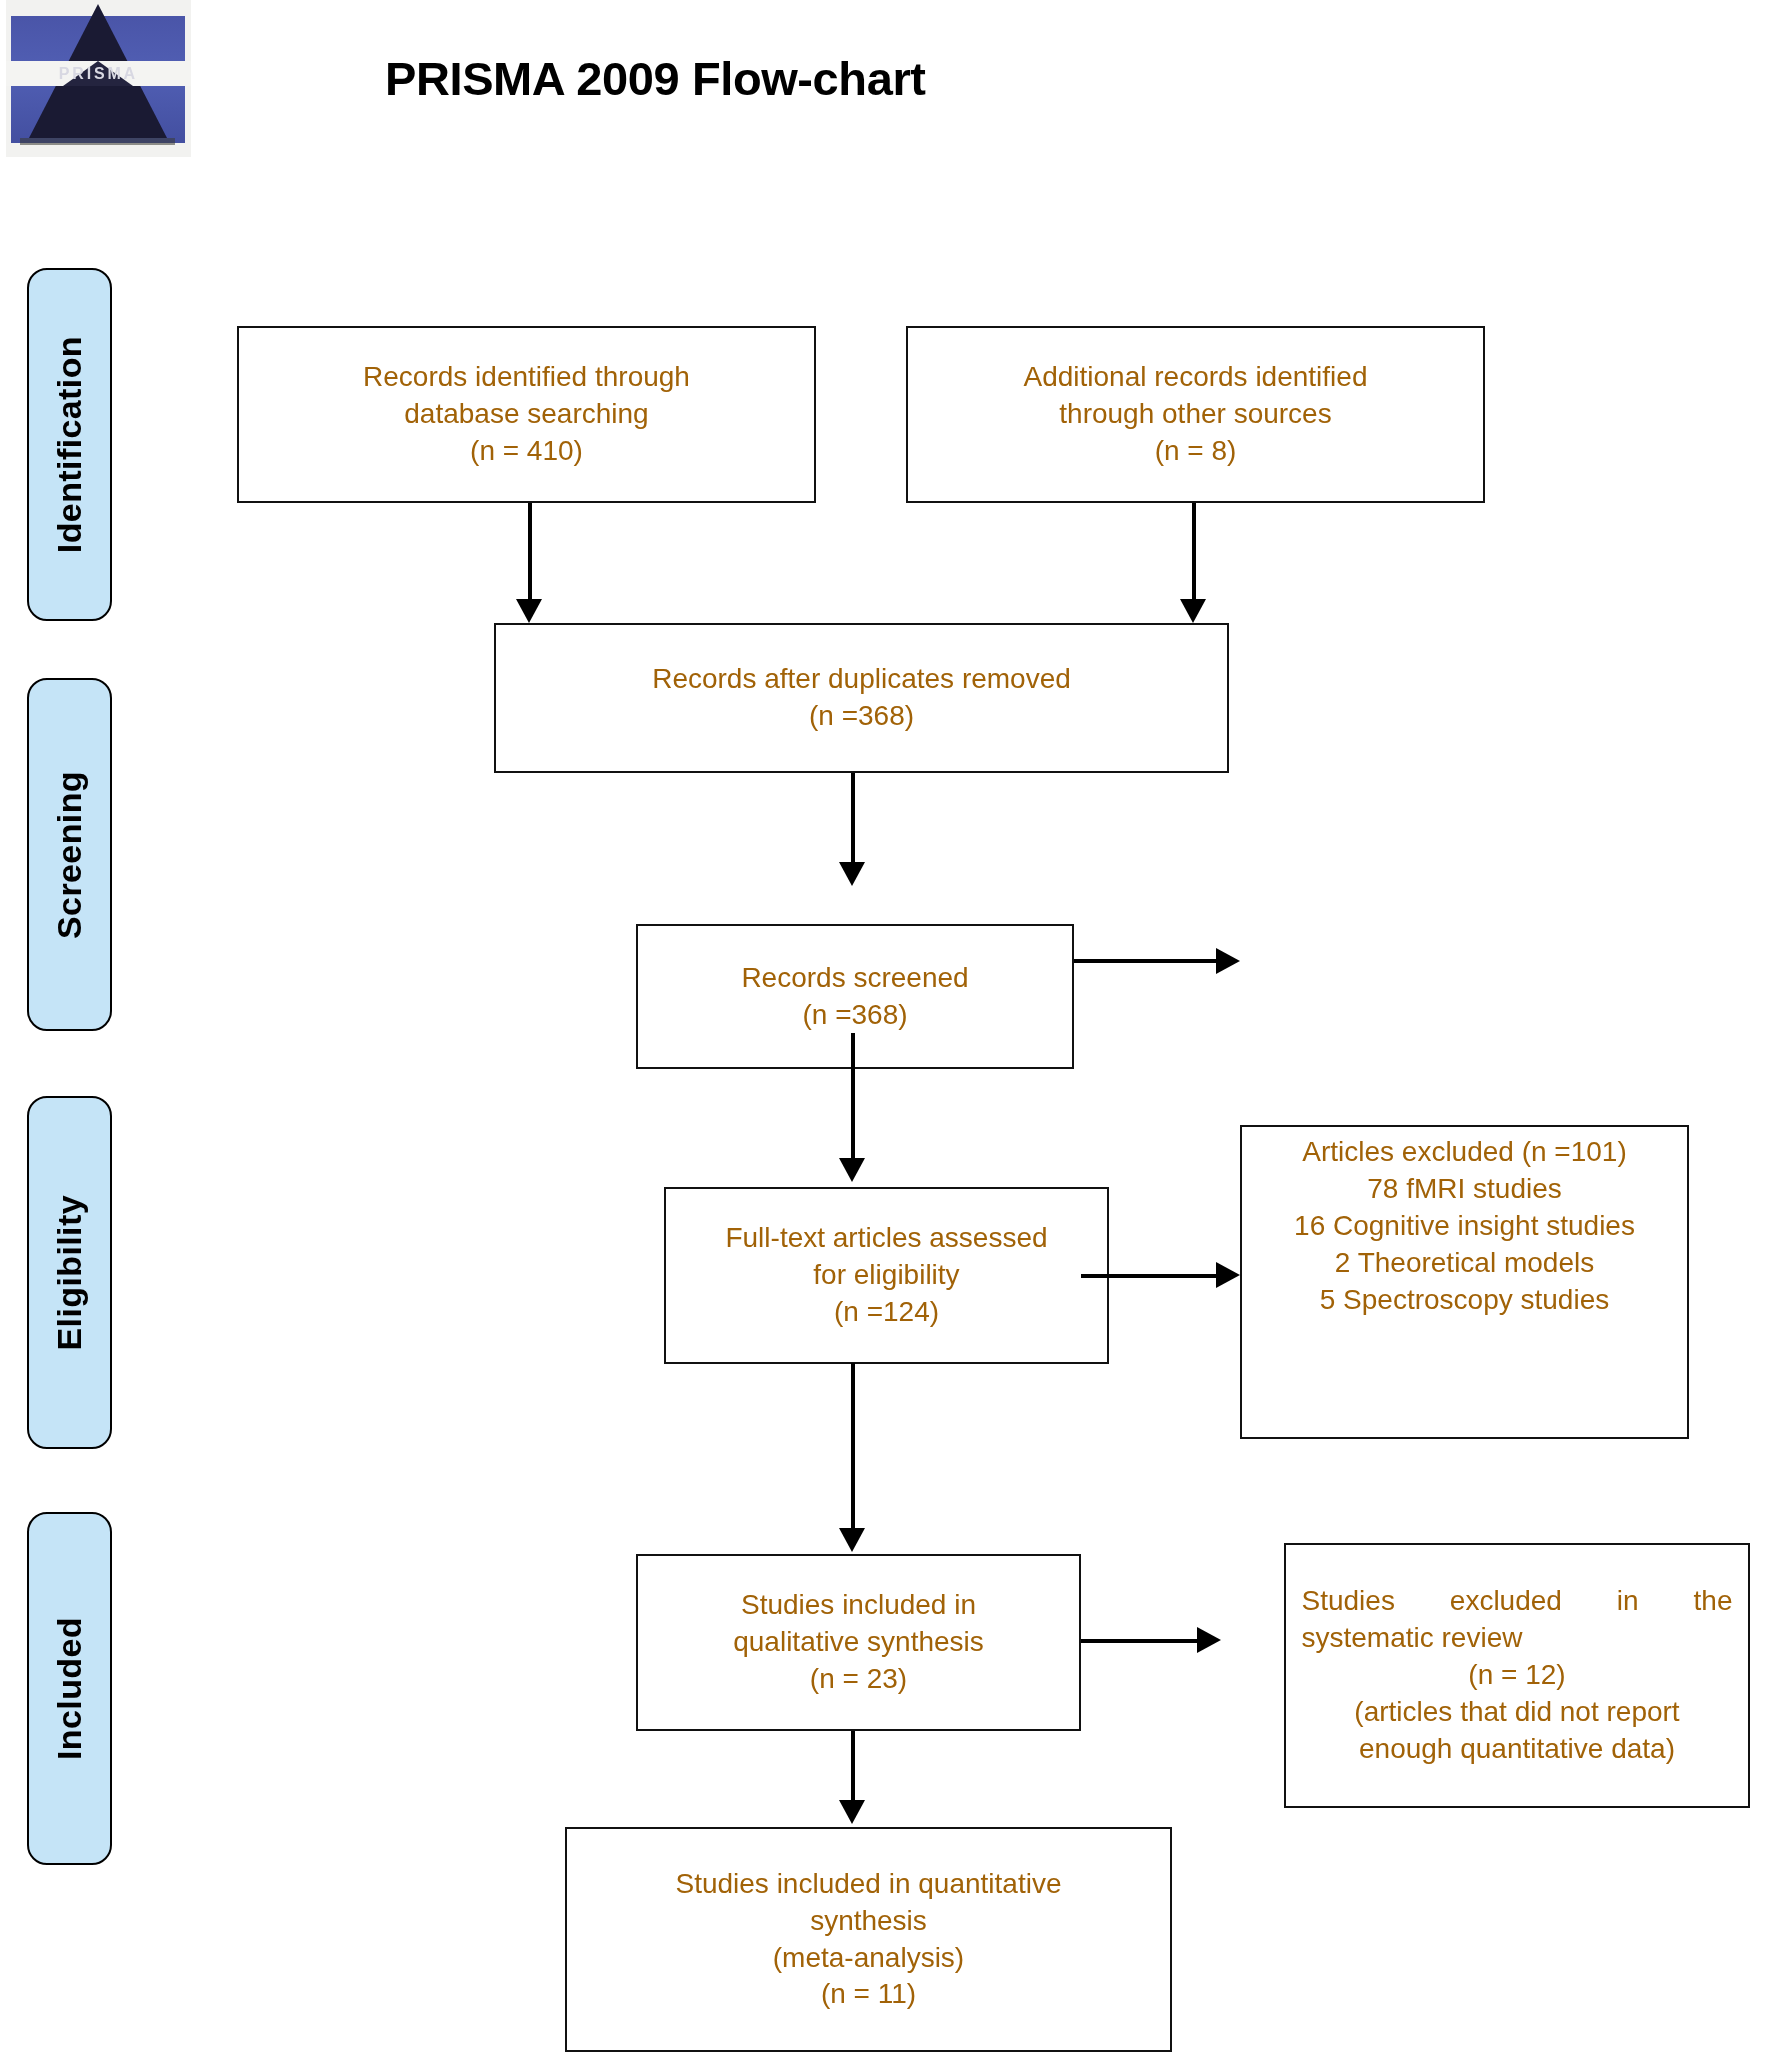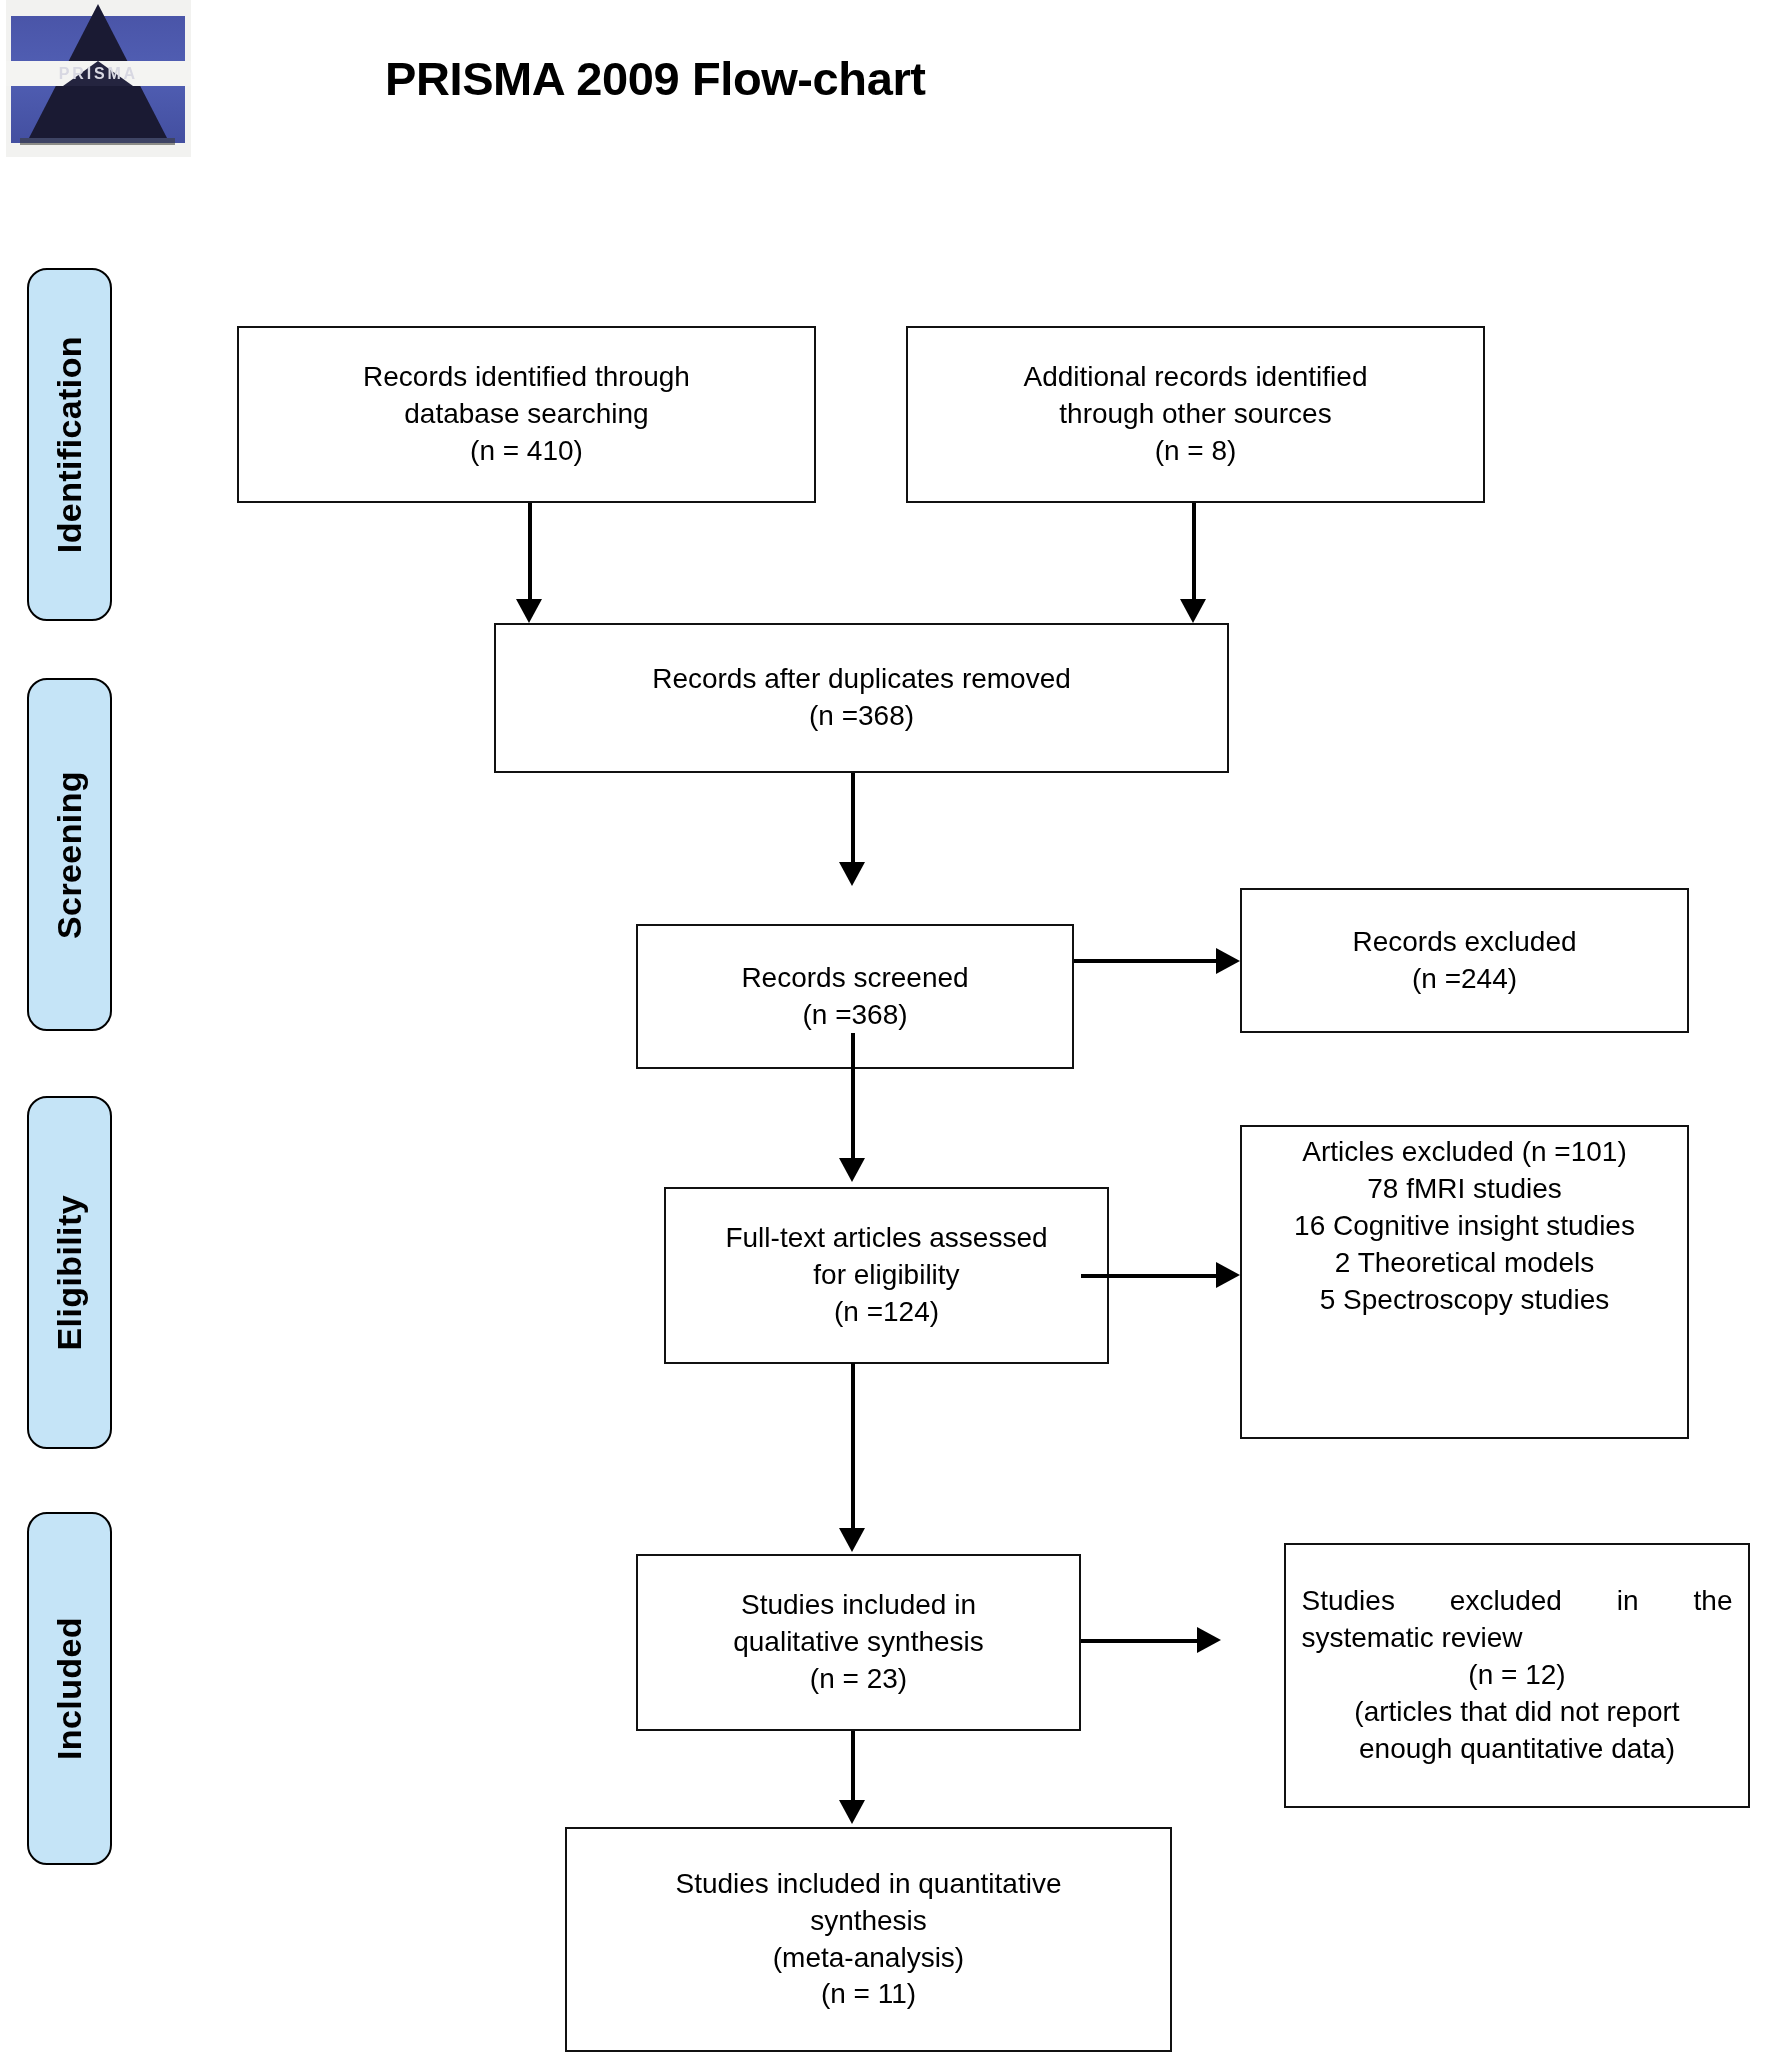--- a/index.html
+++ b/index.html
@@ -140,7 +140,7 @@
     margin: 0;
     font-size: 28px;
     line-height: 1.32;
-    color: #000000;
+    color: #a16207;
     text-align: center;
   }
   .box p.justified {

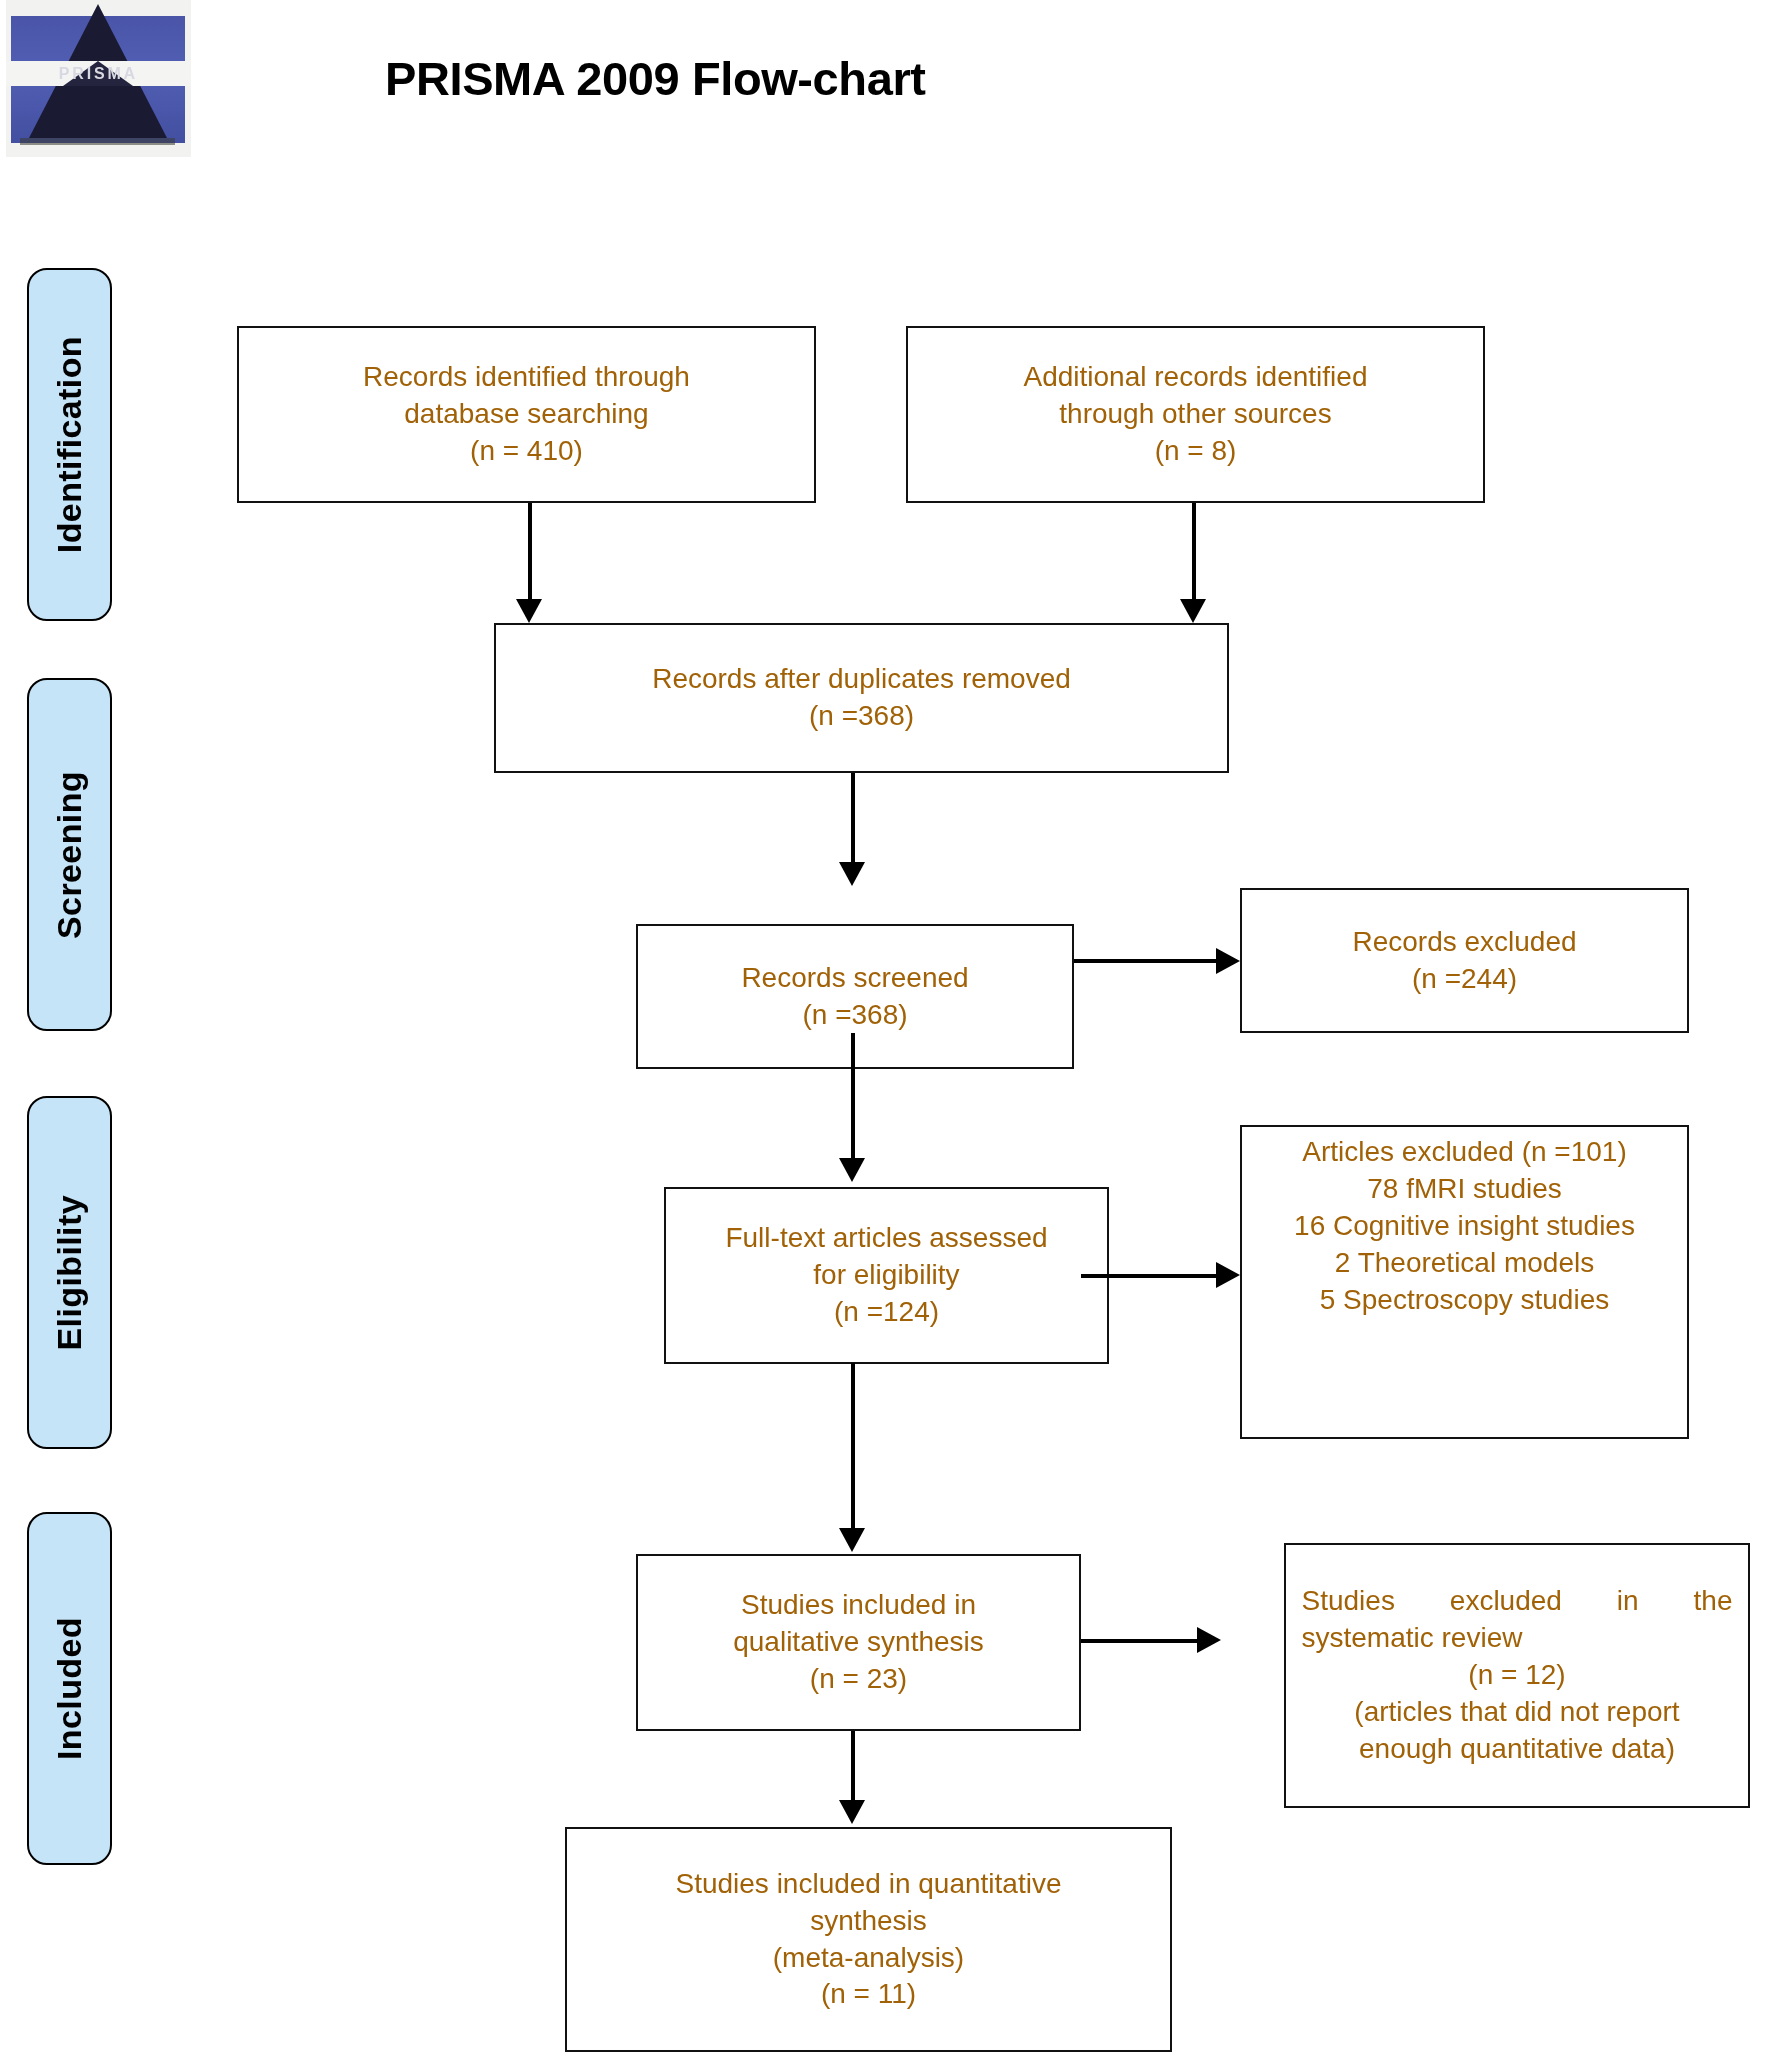--- a/index.html
+++ b/index.html
@@ -262,12 +262,6 @@
     </p>
   </div>
 
-  <div class="box" style="left:1240px; top:888px; width:449px; height:145px;">
-    <p>
-      <span class="ctr">Records excluded</span>
-      <span class="ctr">(n =244)</span>
-    </p>
-  </div>
 
   <div class="hline" style="left:1074px; top:959px; width:143px;"></div>
   <div class="arrow-right" style="left:1216px; top:948px;"></div>

